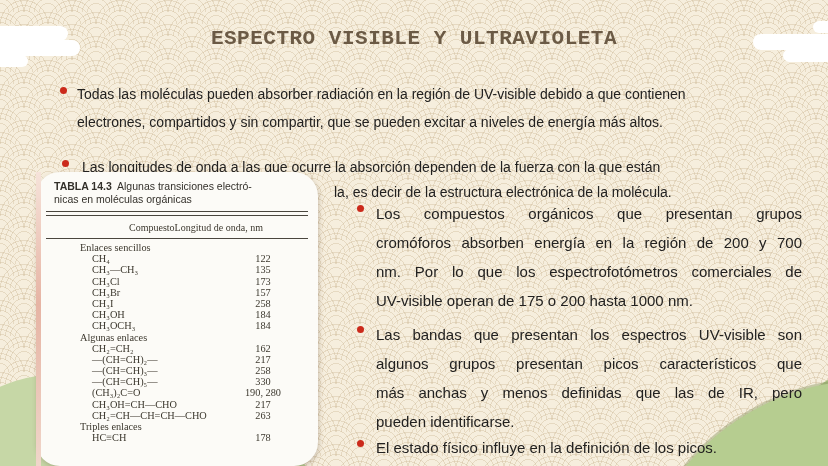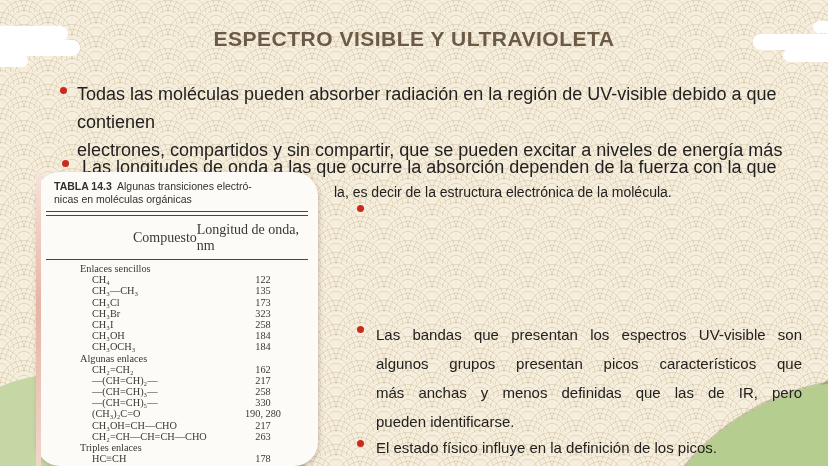--- a/index.html
+++ b/index.html
@@ -41,7 +41,7 @@
   .title{
     position:absolute;left:0;top:27px;width:828px;
     text-align:center;font-size:21px;font-weight:bold;
-    letter-spacing:.5px;color:#6b5a45;margin:0;
+    letter-spacing:.5px;color:#6b5a45;margin:0;font-family:Liberation Mono, monospace;
   }
   
   .dot{position:absolute;width:7px;height:7px;border-radius:50%;background:#cb2a1b;}

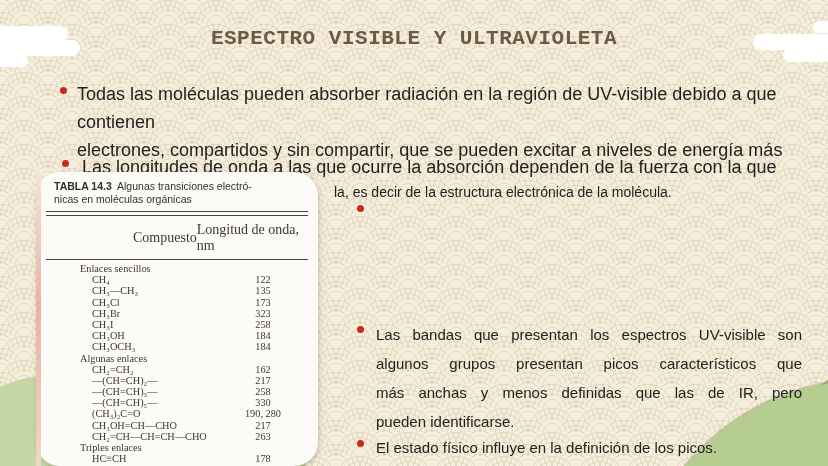--- a/index.html
+++ b/index.html
@@ -46,7 +46,7 @@
   
   .dot{position:absolute;width:7px;height:7px;border-radius:50%;background:#cb2a1b;}
   .btxt{position:absolute;color:#222120;}
-  .left-txt{font-size:18px;line-height:28px;width:742px;}
+  .left-txt{font-size:14px;line-height:28px;width:742px;}
   .right-txt{font-size:15px;line-height:29px;width:426px;}
   .right-txt .just{text-align:justify;text-align-last:justify;}
   .frag{position:absolute;font-size:14px;color:#222120;}

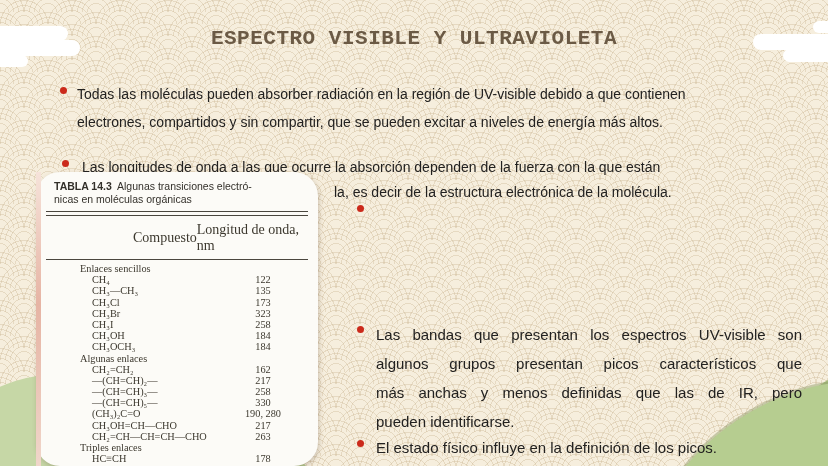--- a/index.html
+++ b/index.html
@@ -105,6 +105,12 @@
   <div class="frag" style="left:334px;top:184px">la, es decir de la estructura electrónica de la molécula.</div>
 
   <div class="dot" style="left:357px;top:205px"></div>
+  <div class="btxt right-txt" style="left:376px;top:199px">
+    <div class="just">Los compuestos orgánicos que presentan grupos</div>
+    <div class="just">cromóforos absorben energía en la región de 200 y 700</div>
+    <div class="just">nm. Por lo que los espectrofotómetros comerciales de</div>
+    <div>UV-visible operan de 175 o 200 hasta 1000 nm.</div>
+  </div>
 
   <div class="dot" style="left:357px;top:326px"></div>
   <div class="btxt right-txt" style="left:376px;top:320px">

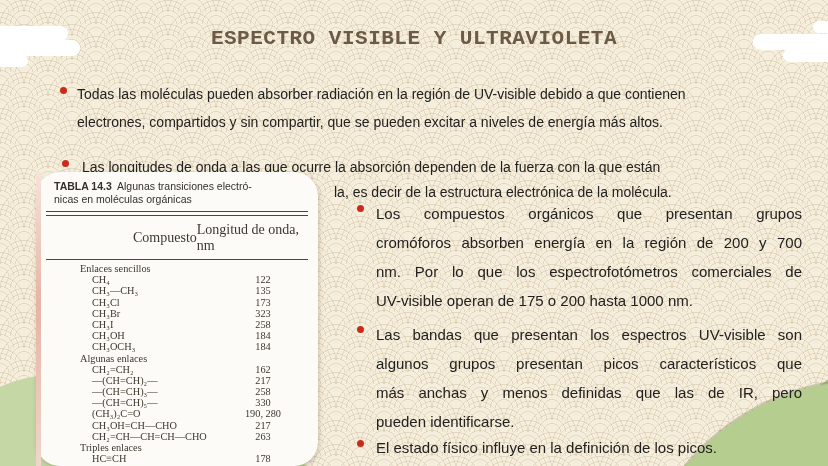--- a/index.html
+++ b/index.html
@@ -63,9 +63,9 @@
     font-family:"Liberation Sans",sans-serif;color:#33302a;}
   .tcap .lbl{font-weight:bold;}
   .trule2{margin:5px 10px 0 10px;height:3px;border-top:1.5px solid #4a463e;border-bottom:1px solid #4a463e;}
-  .thead{display:flex;justify-content:flex-start;align-items:center;
-    font-family:"Liberation Serif","DejaVu Serif",serif;font-size:14px;
-    padding:6px 14px 5px 52px;margin-left:45px;}
+  .thead{display:flex;justify-content:center;align-items:center;
+    font-family:"Liberation Serif","DejaVu Serif",serif;font-size:10px;
+    padding:6px 14px 5px 52px;}
   .trule{margin:0 10px;border-top:1.2px solid #4a463e;}
   .tbody{padding:3px 0 0 0;font-family:"Liberation Serif","DejaVu Serif",serif;font-size:10.3px;}
   .trow{display:flex;height:11.2px;line-height:11.2px;padding-left:32px;}

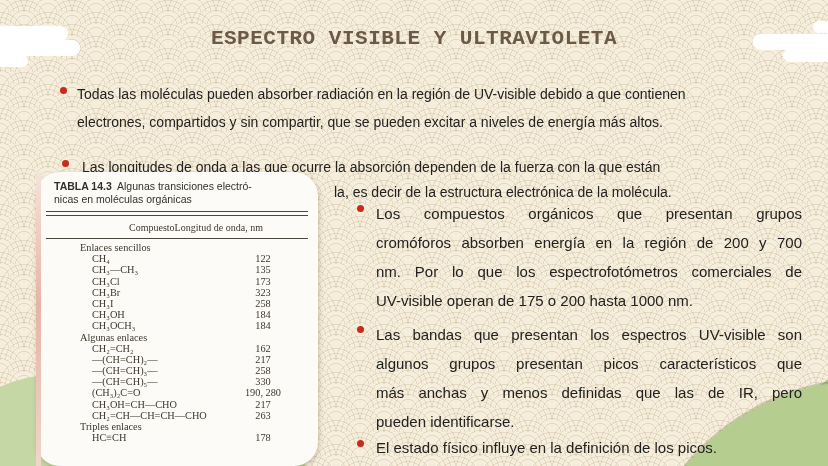--- a/index.html
+++ b/index.html
@@ -156,7 +156,7 @@
         </div>
       <div class="trow">
           <span class="c">CH₃Br</span>
-          <span class="v">323</span>
+          <span class="v">157</span>
         </div>
       <div class="trow">
           <span class="c">CH₃I</span>

